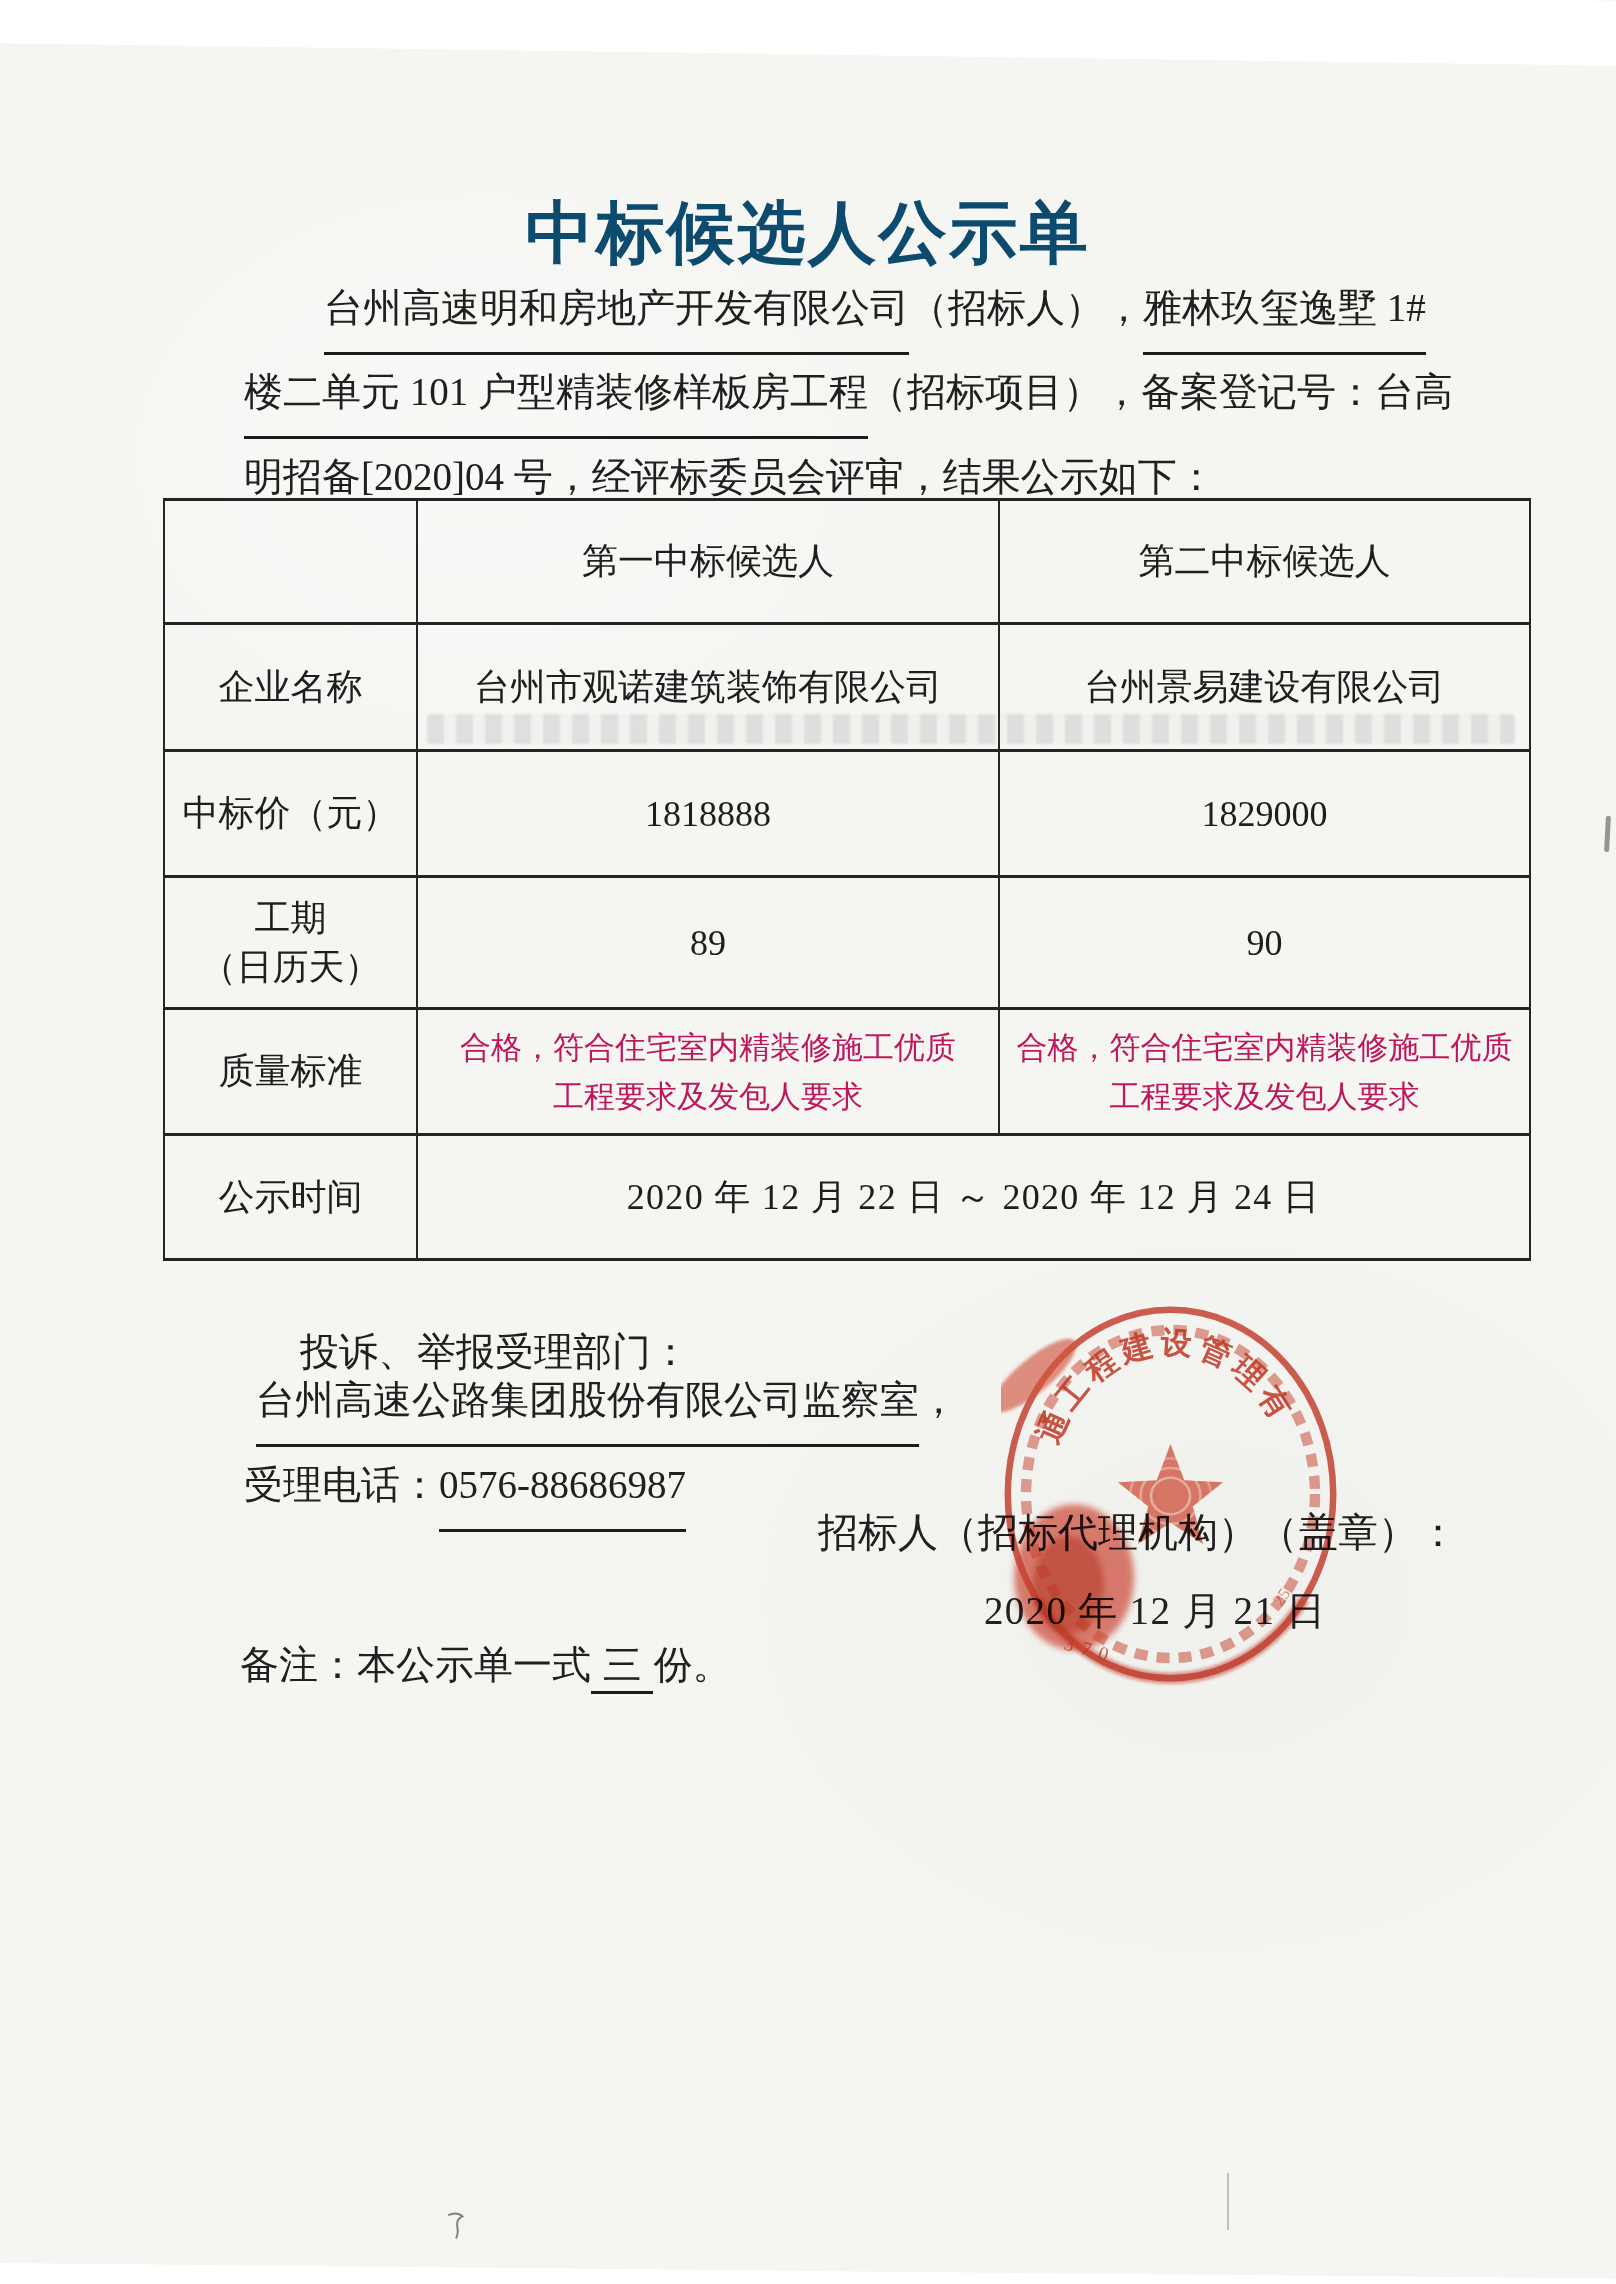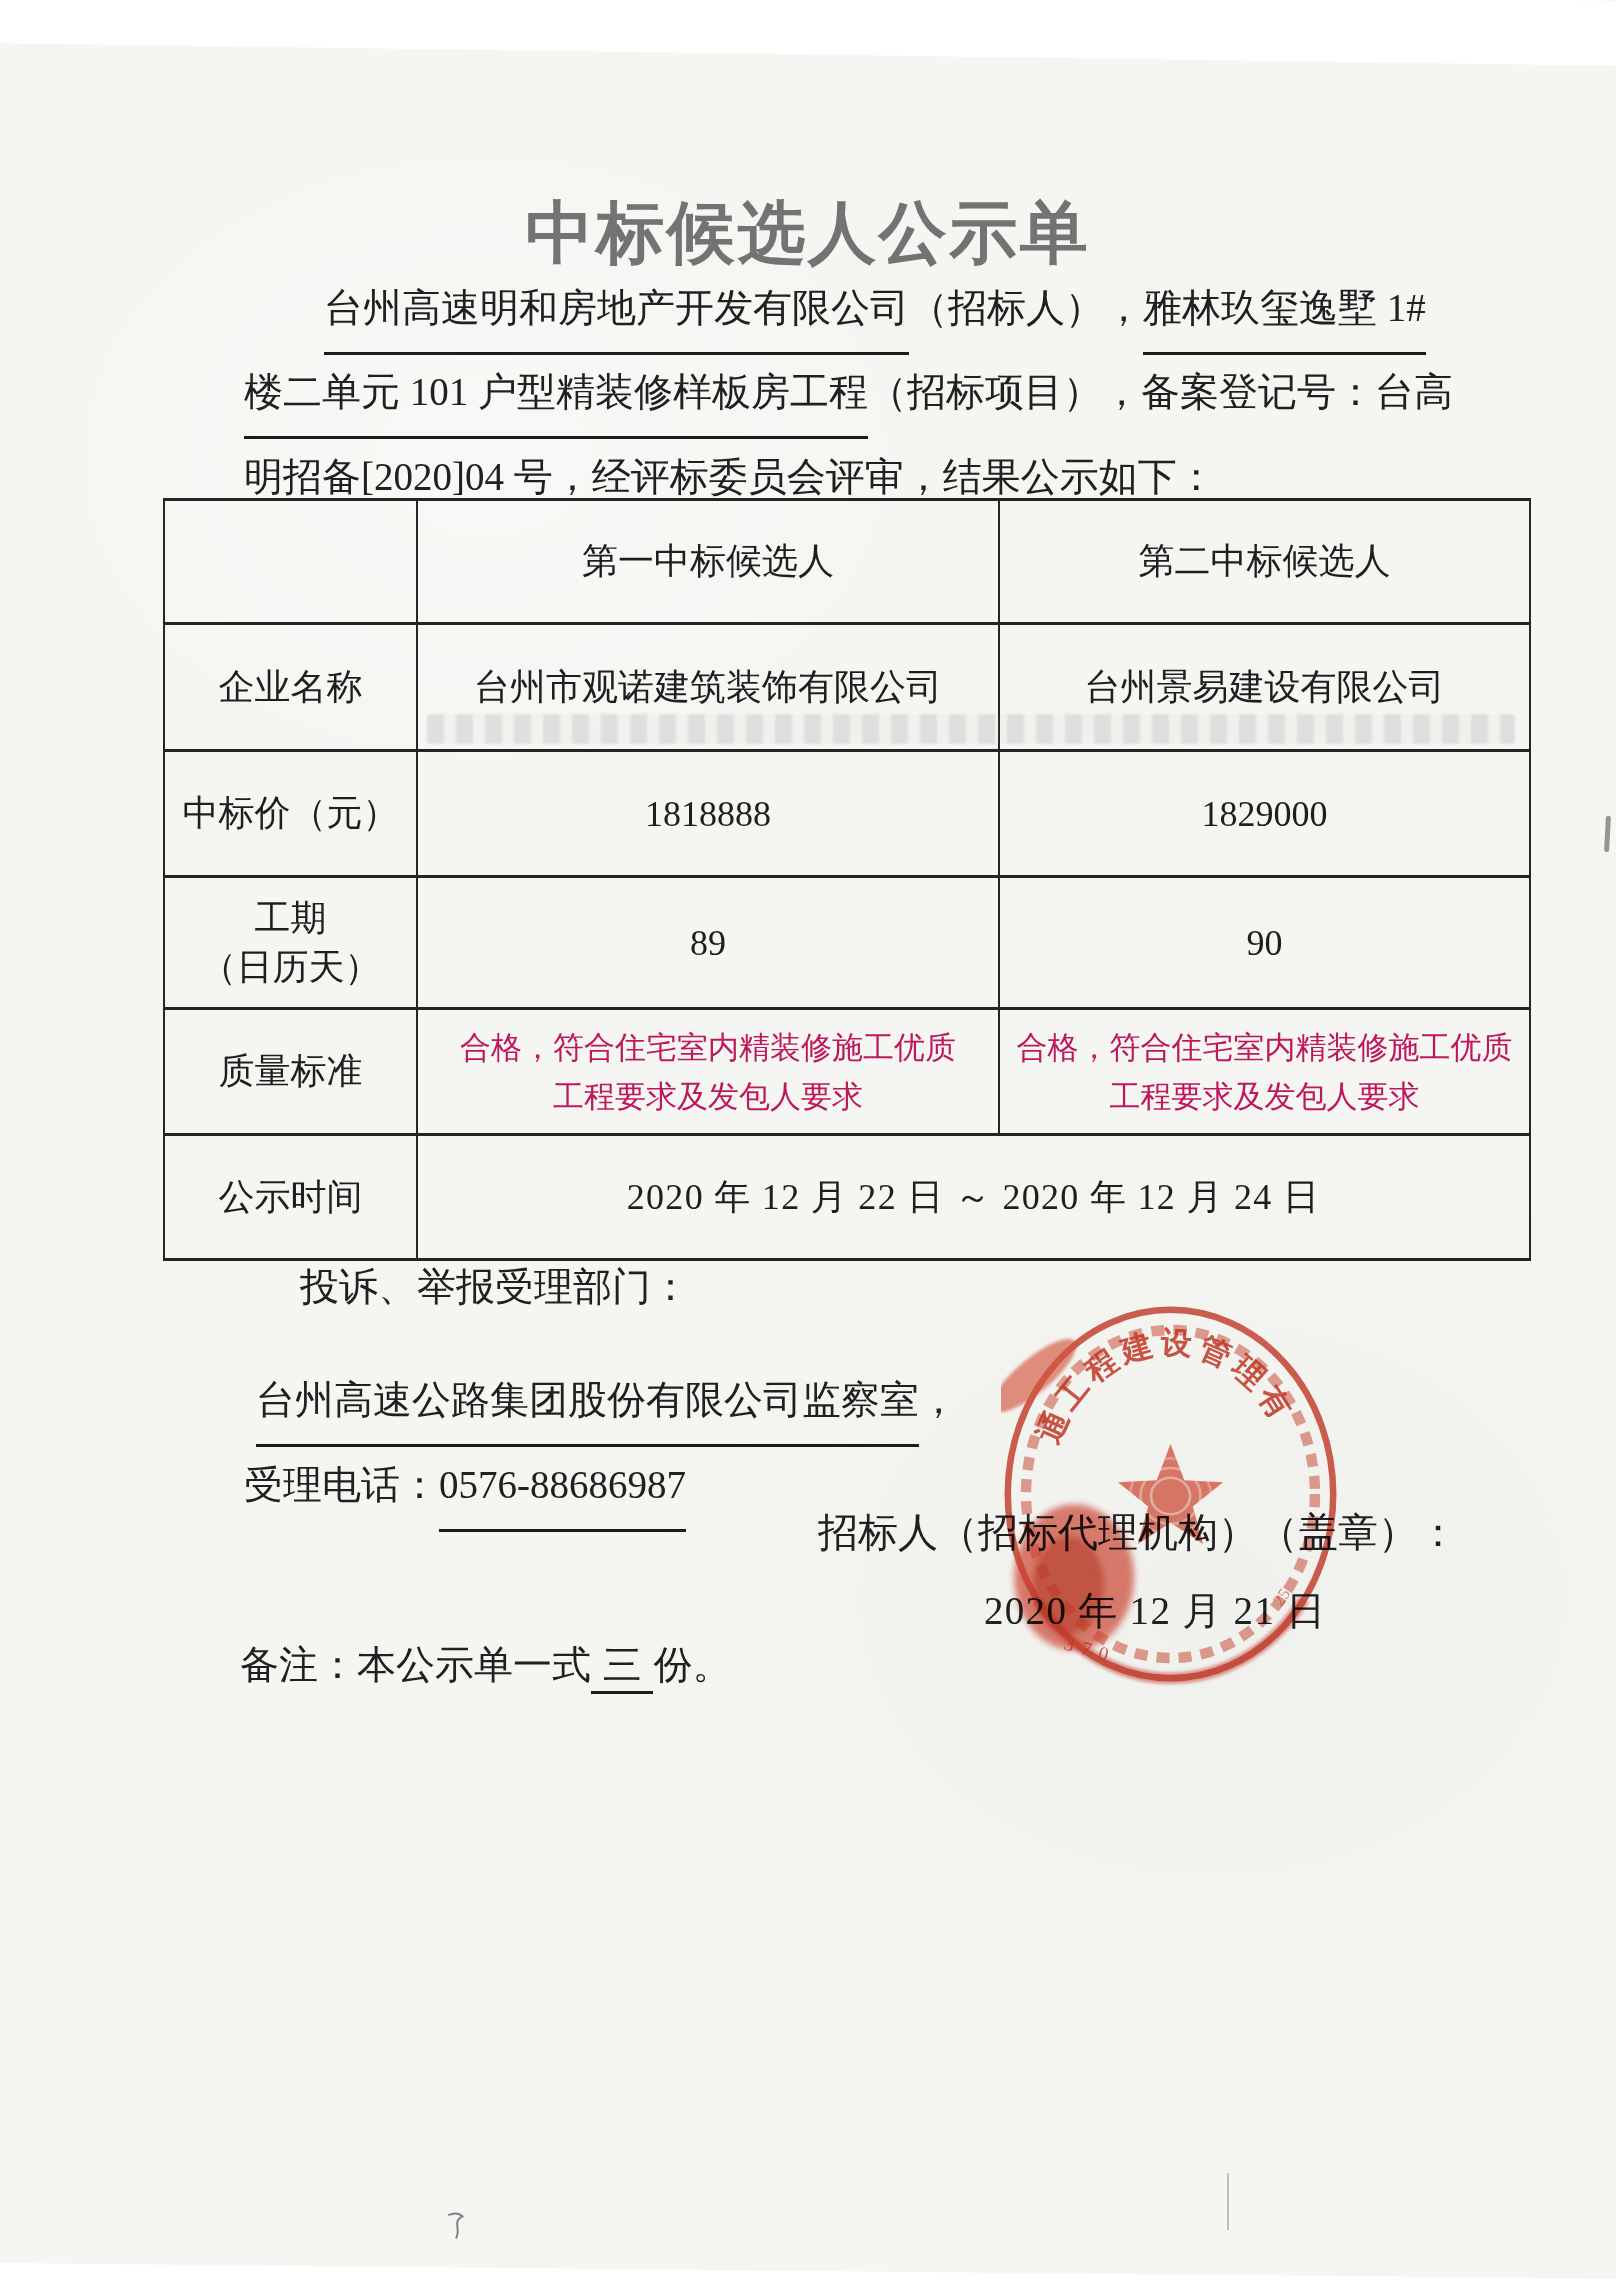--- a/index.html
+++ b/index.html
@@ -21,7 +21,7 @@
   .doc-title{
     left:0;top:188px;width:1616px;text-align:center;
     font-family:Liberation Mono, monospace;
-    font-weight:700;font-size:68px;letter-spacing:2.6px;color:#737373;
+    font-weight:700;font-size:68px;letter-spacing:2.6px;color:#0c4a6e;
     z-index:2;
   }
   

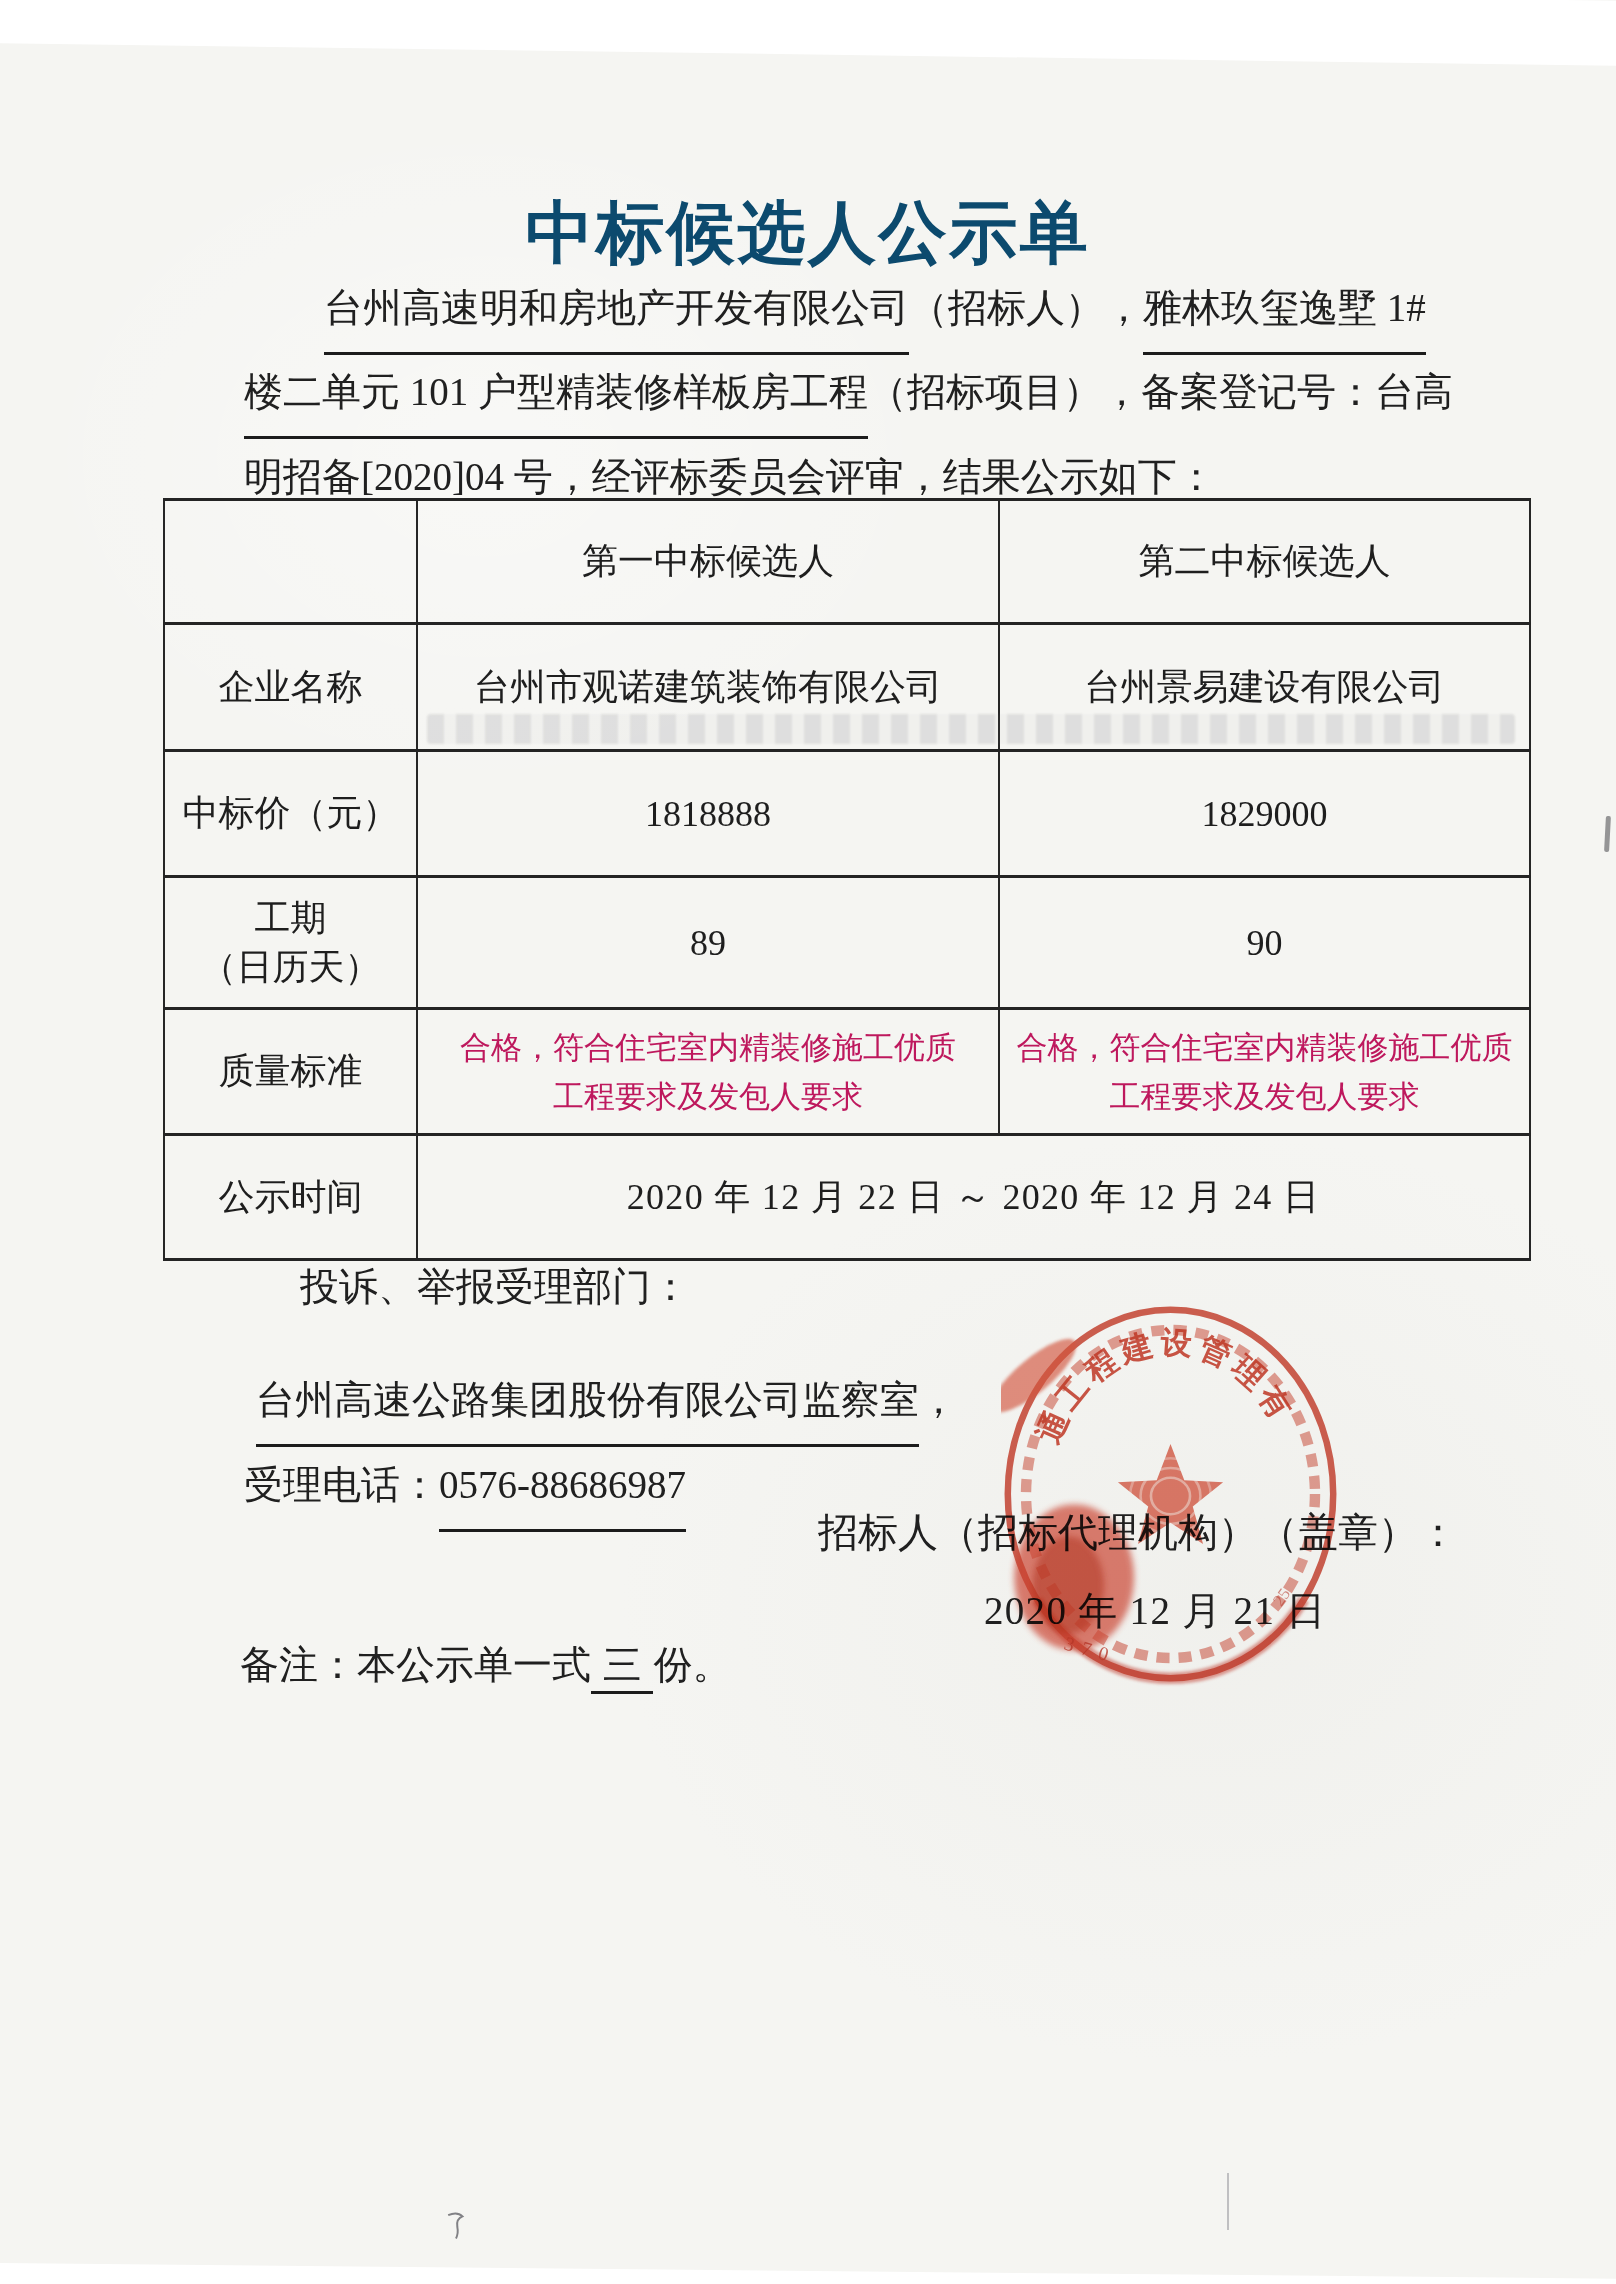--- a/index.html
+++ b/index.html
@@ -139,7 +139,7 @@
 
 <div class="smudge abs"></div>
 
-<div class="ft abs" style="left:300px;top:1260px;">投诉、举报受理部门：</div>
+<div class="ft abs" style="left:300px;top:1325px;">投诉、举报受理部门：</div>
 <div class="ft abs" style="left:256px;top:1373px;">
   <span class="u">台州高速公路集团股份有限公司监察室</span><span>，</span>
 </div>

